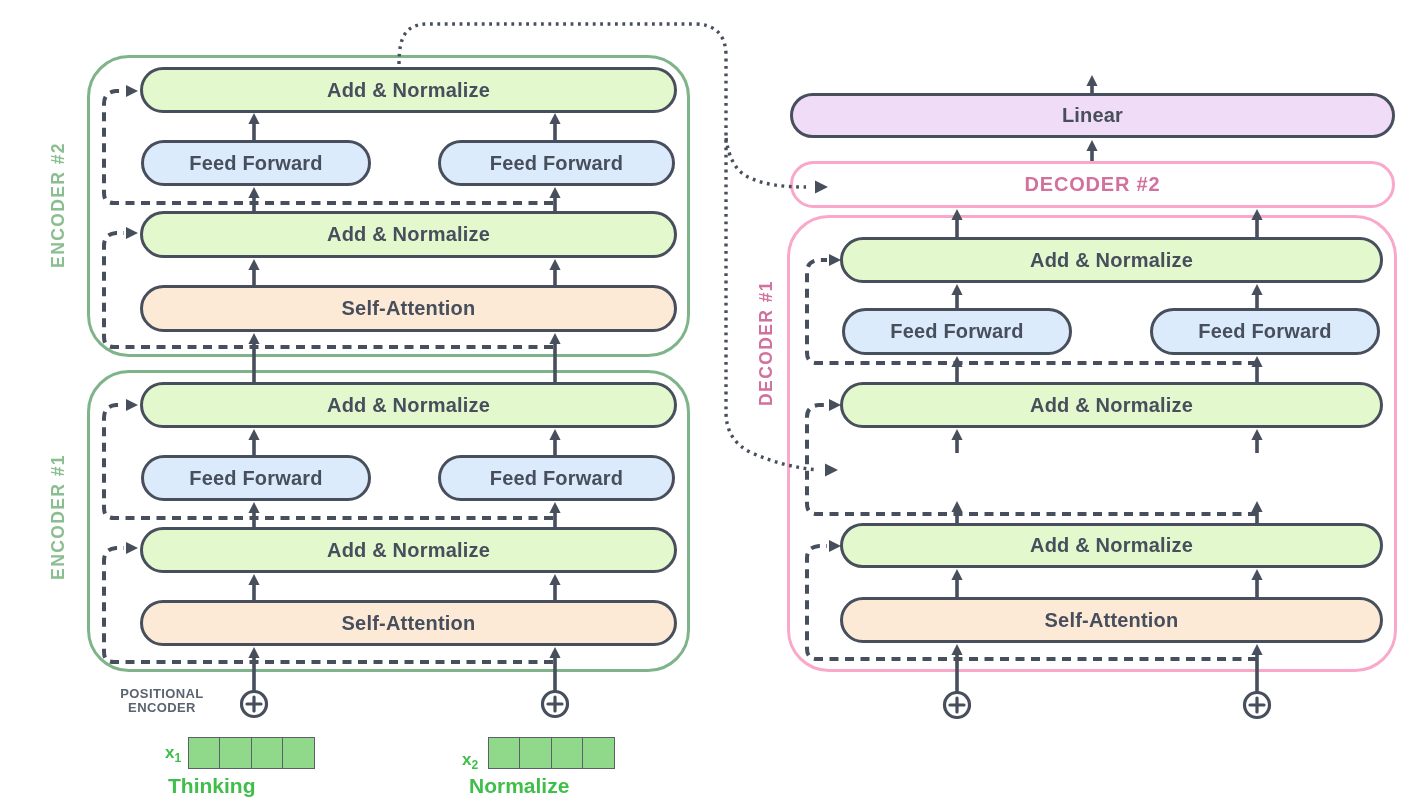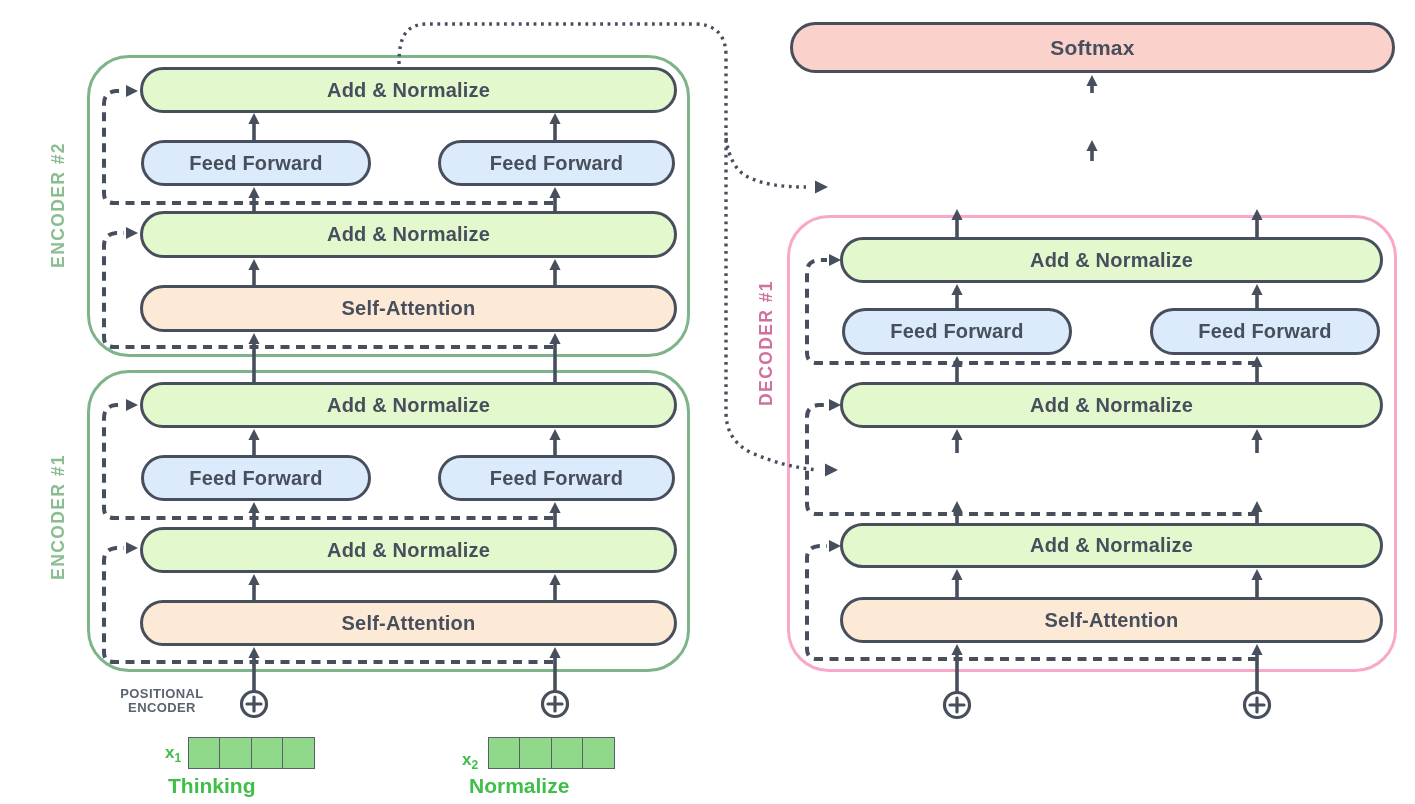--- a/index.html
+++ b/index.html
@@ -95,7 +95,6 @@
   <div class="pill fill-green" style="left:140px;top:527px;width:537px;height:46px">Add &amp; Normalize</div>
   <div class="pill fill-orange" style="left:140px;top:600px;width:537px;height:46px">Self-Attention</div>
 
-  <div class="pill fill-salmon softmax" style="left:790px;top:22px;width:605px;height:51px">Softmax</div>
 
   <div class="vlabel dec-label" style="left:681px;top:333px">DECODER #1</div>
   <div class="outer dec-outer" style="left:787px;top:215px;width:610px;height:457px"></div>

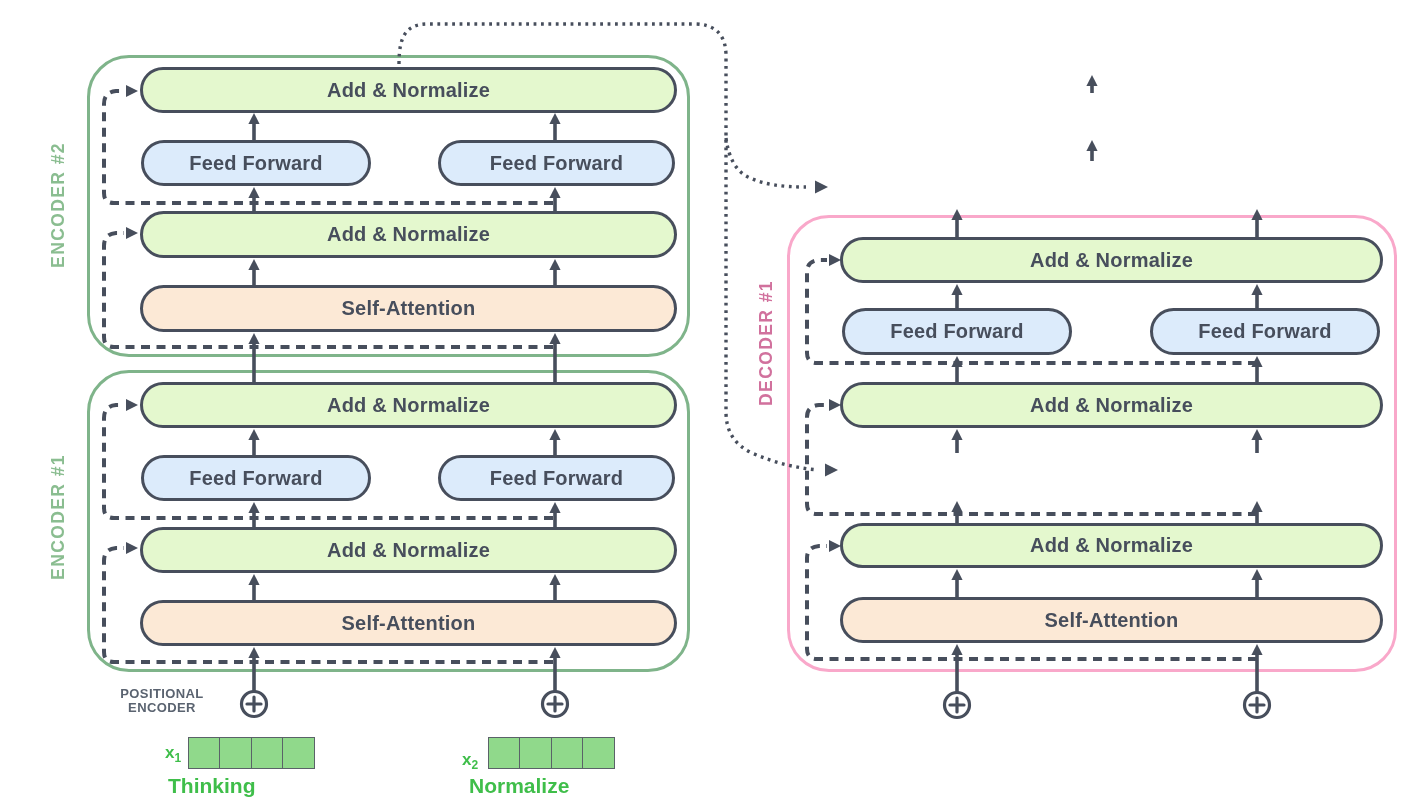--- a/index.html
+++ b/index.html
@@ -95,6 +95,7 @@
   <div class="pill fill-green" style="left:140px;top:527px;width:537px;height:46px">Add &amp; Normalize</div>
   <div class="pill fill-orange" style="left:140px;top:600px;width:537px;height:46px">Self-Attention</div>
 
+  <div class="pill fill-lavender" style="left:790px;top:93px;width:605px;height:45px">Linear</div>
 
   <div class="vlabel dec-label" style="left:681px;top:333px">DECODER #1</div>
   <div class="outer dec-outer" style="left:787px;top:215px;width:610px;height:457px"></div>

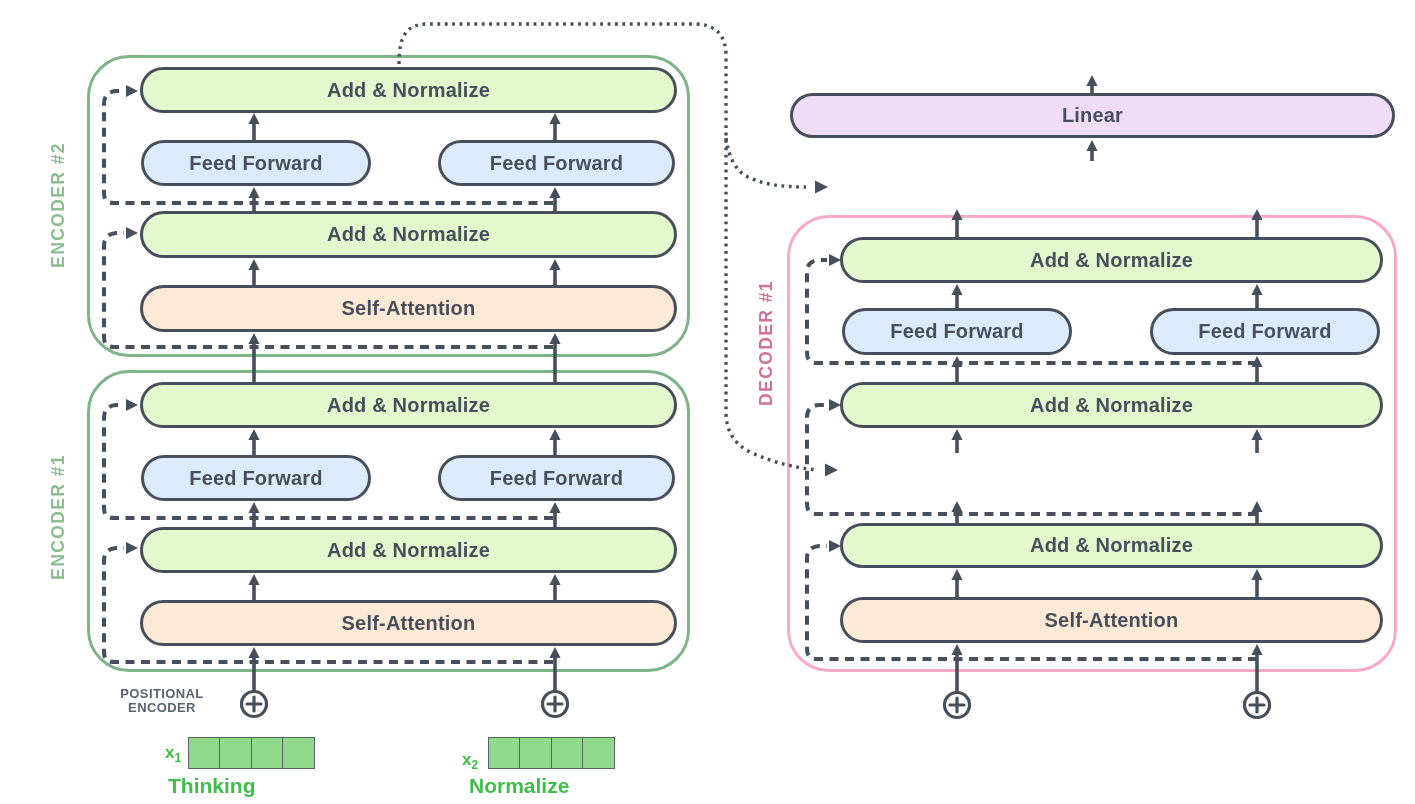--- a/index.html
+++ b/index.html
@@ -96,6 +96,7 @@
   <div class="pill fill-orange" style="left:140px;top:600px;width:537px;height:46px">Self-Attention</div>
 
   <div class="pill fill-lavender" style="left:790px;top:93px;width:605px;height:45px">Linear</div>
+  <div class="dec2box" style="left:790px;top:161px;width:605px;height:47px">DECODER #2</div>
 
   <div class="vlabel dec-label" style="left:681px;top:333px">DECODER #1</div>
   <div class="outer dec-outer" style="left:787px;top:215px;width:610px;height:457px"></div>

